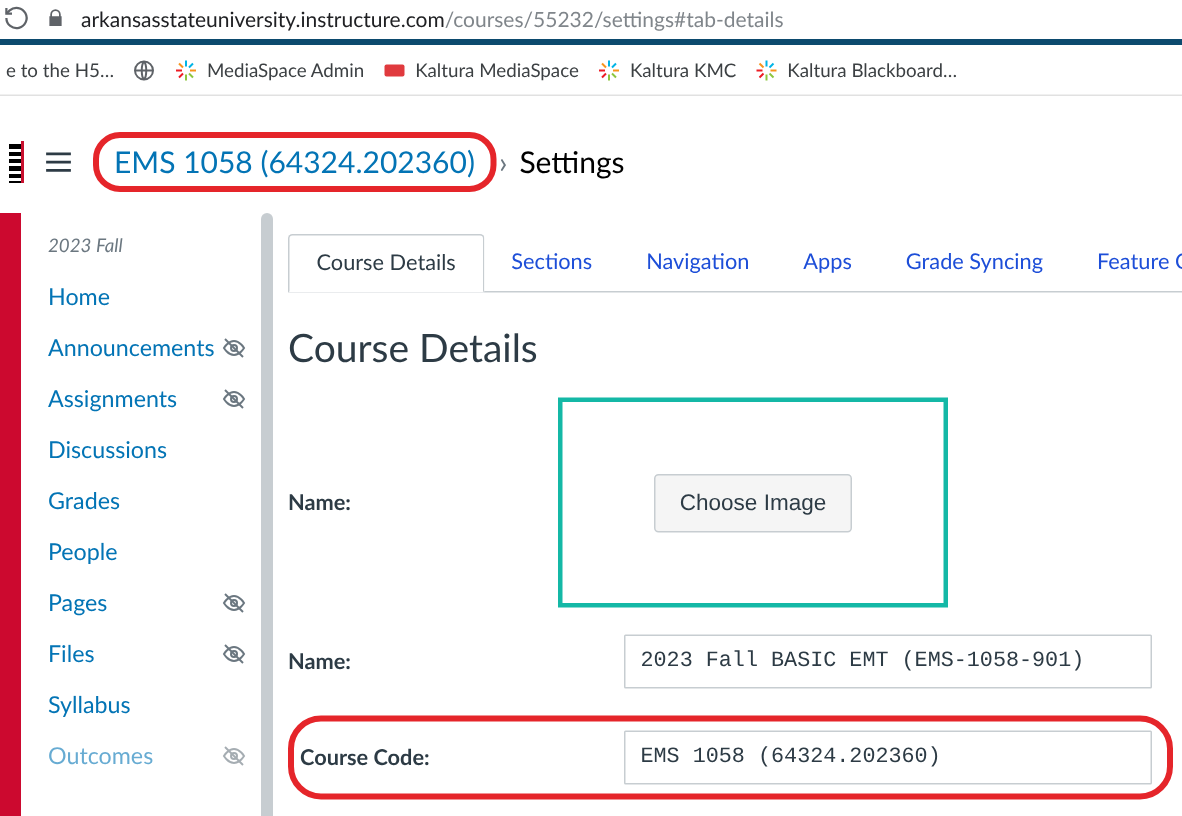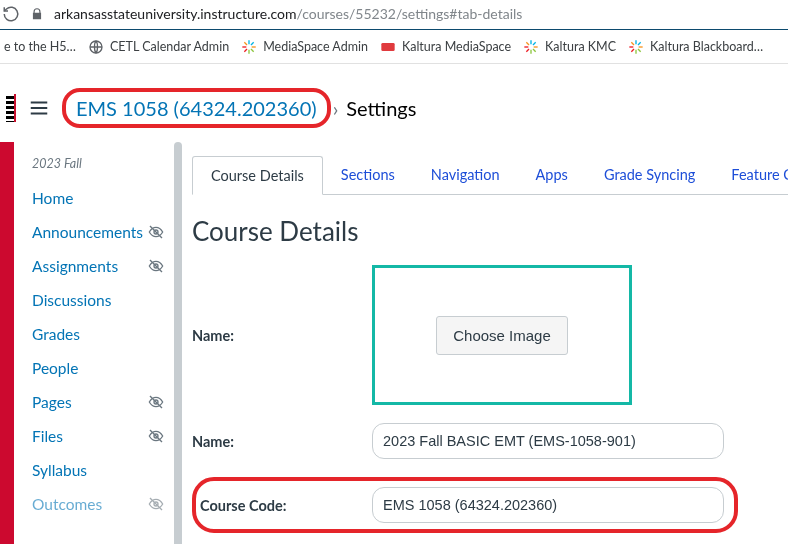--- a/index.html
+++ b/index.html
@@ -18,7 +18,7 @@
     align-items: center;
     gap: 10px;
     padding: 4px 6px 6px 2px;
-    border-bottom: 1px solid #0c4a6e;
+    border-bottom: 4px solid #0c4a6e;
     background: #fff;
     color: #3c4043;
     height: 30px;

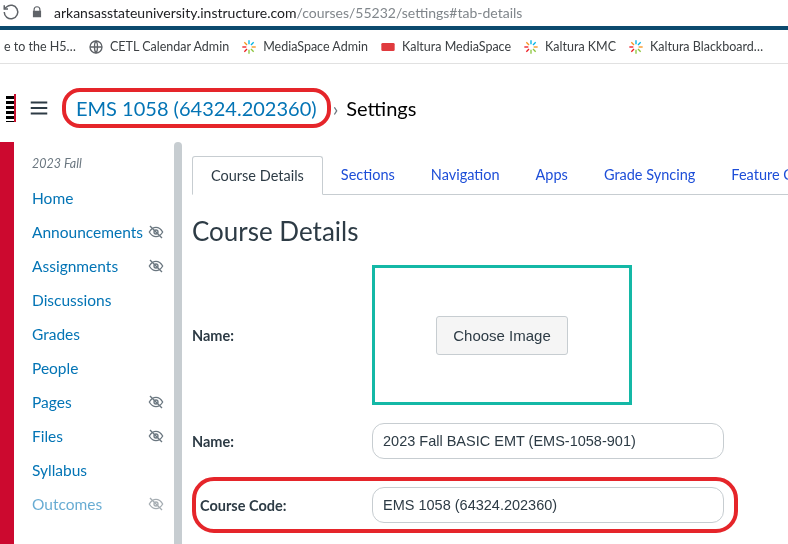--- a/index.html
+++ b/index.html
@@ -237,7 +237,6 @@
           <path d="M3 12h18M12 3c3 3 3 15 0 18M12 3c-3 3-3 15 0 18"></path>
         </svg>
     </span>
-    <span>CETL Calendar Admin</span>
   </div>
   <div class="bookmark">
     <span class="bm-icon">

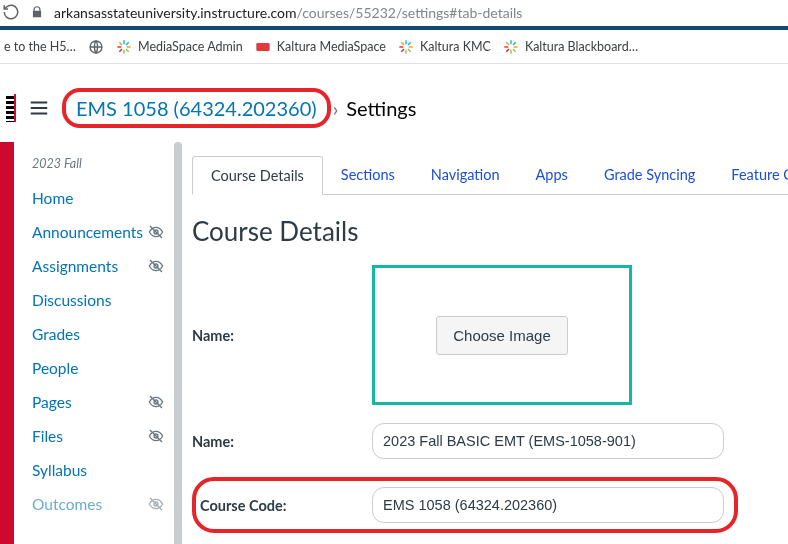--- a/index.html
+++ b/index.html
@@ -190,11 +190,12 @@
   .text-input {
     width: 352px;
     border: 1px solid #c7cdd1;
-    border-radius: 12px;
+    border-radius: 1px;
     padding: 9px 10px;
     font-size: 14.5px;
     color: #2d3b45;
-    font-family: Liberation Sans, sans-serif;
+    font-family: Liberation Mono, monospace;
+    margin-left: 44px;
   }
   .circle-highlight-cc {
     border: 4px solid #e5252a;

